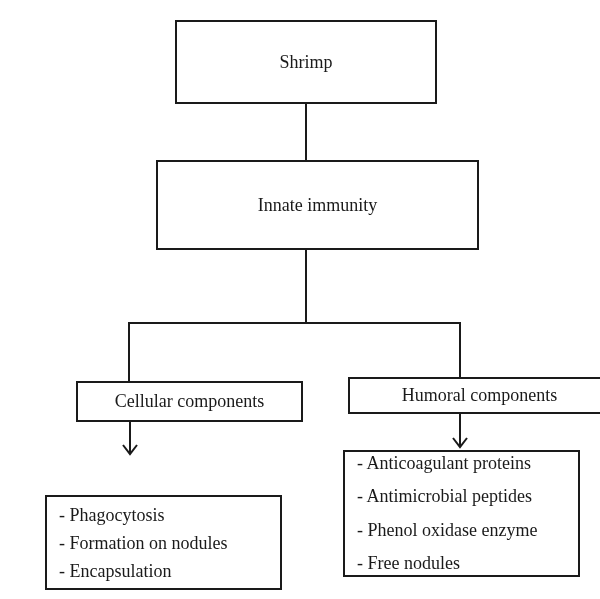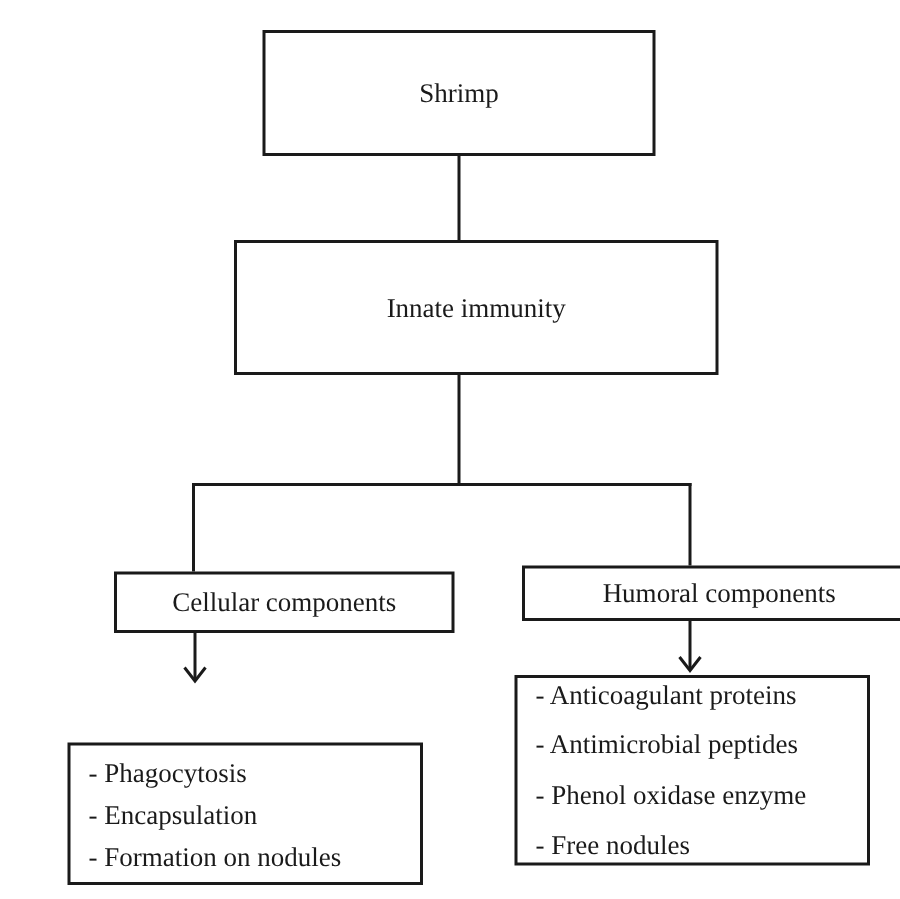--- a/index.html
+++ b/index.html
@@ -104,8 +104,8 @@
 
   <div class="node node-list node-cellular-list">
     <div>- Phagocytosis</div>
+    <div>- Formation on nodules</div>
     <div>- Encapsulation</div>
-    <div>- Formation on nodules</div>
   </div>
 
   <div class="node node-list node-humoral-list">

